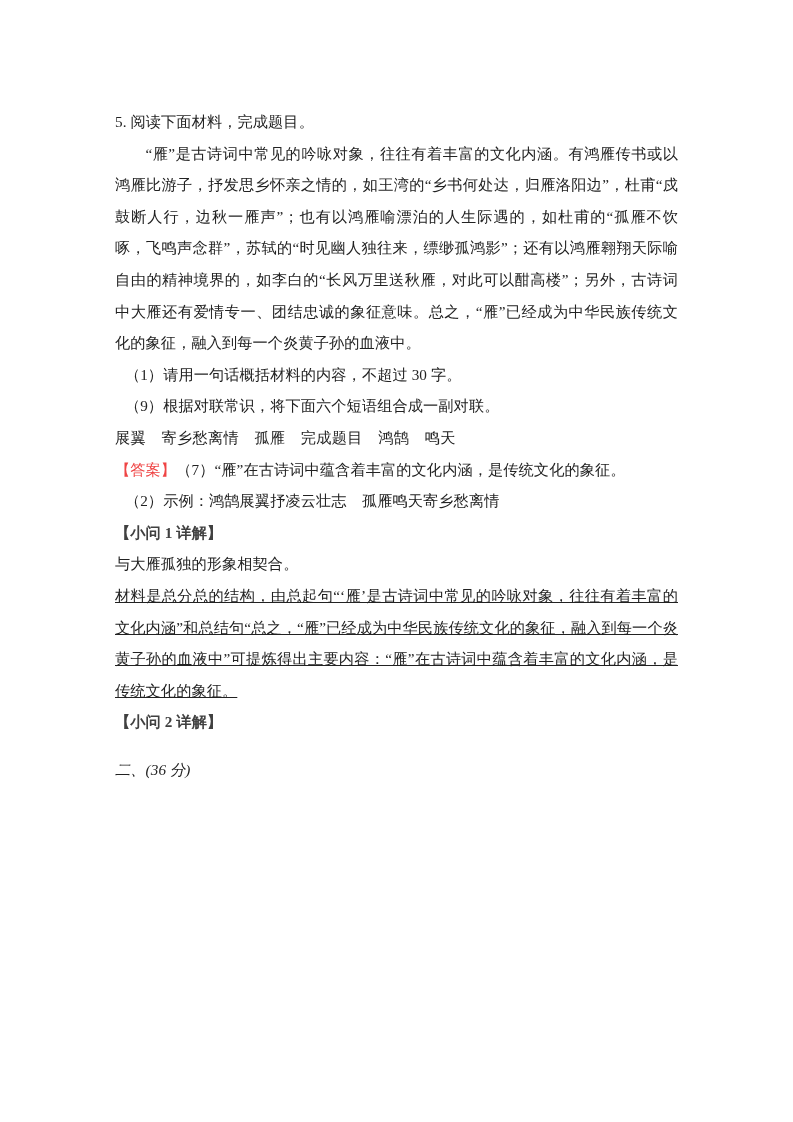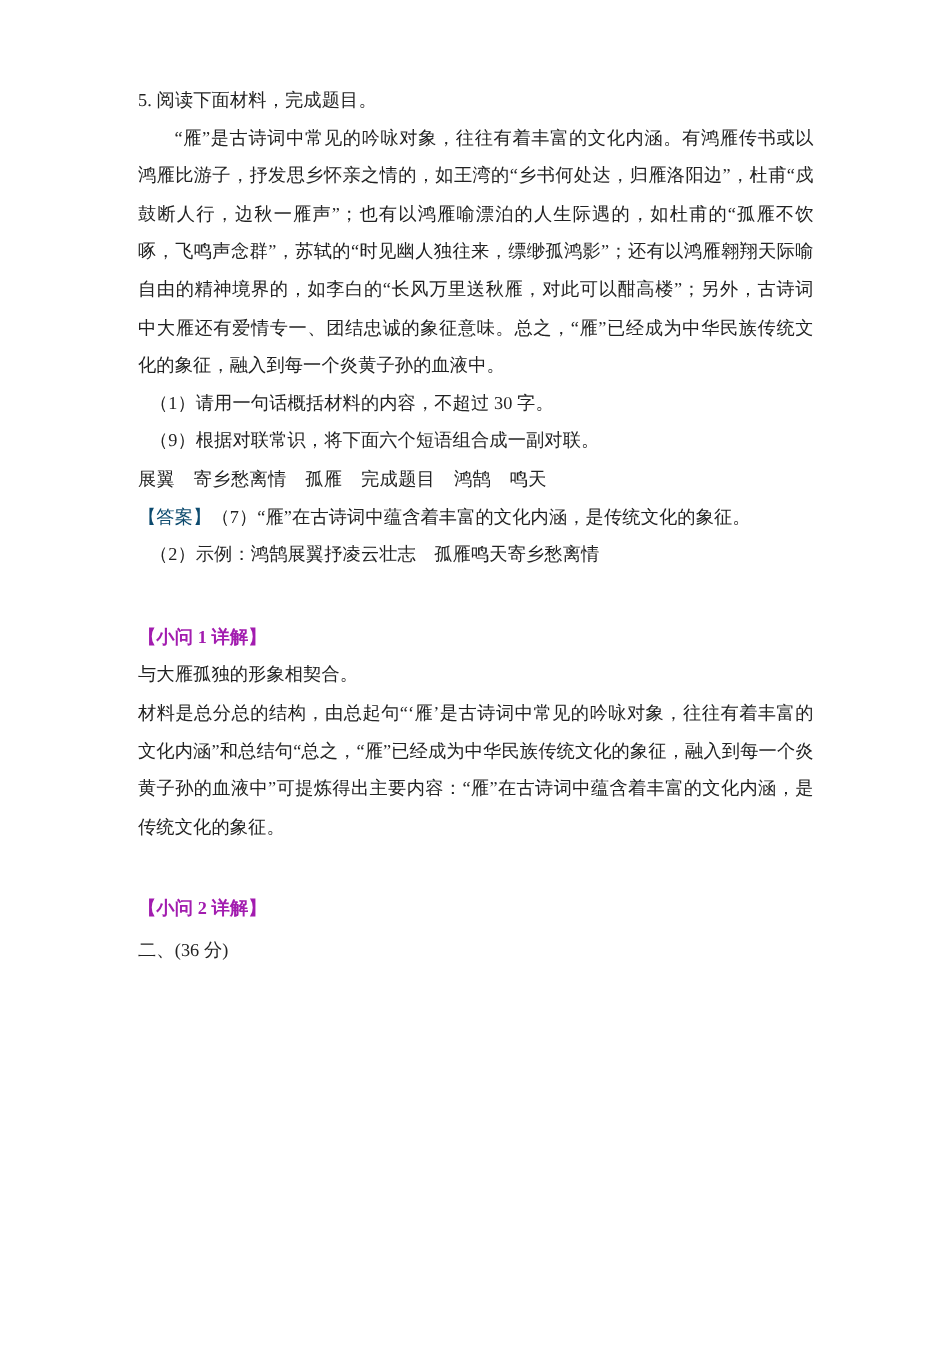--- a/index.html
+++ b/index.html
@@ -22,7 +22,7 @@
     height: 1122px;
     background: #ffffff;
     box-sizing: border-box;
-    padding: 68px 115px 0 115px;
+    padding: 106px 115px 0 115px;
   }
 
   .doc-body {

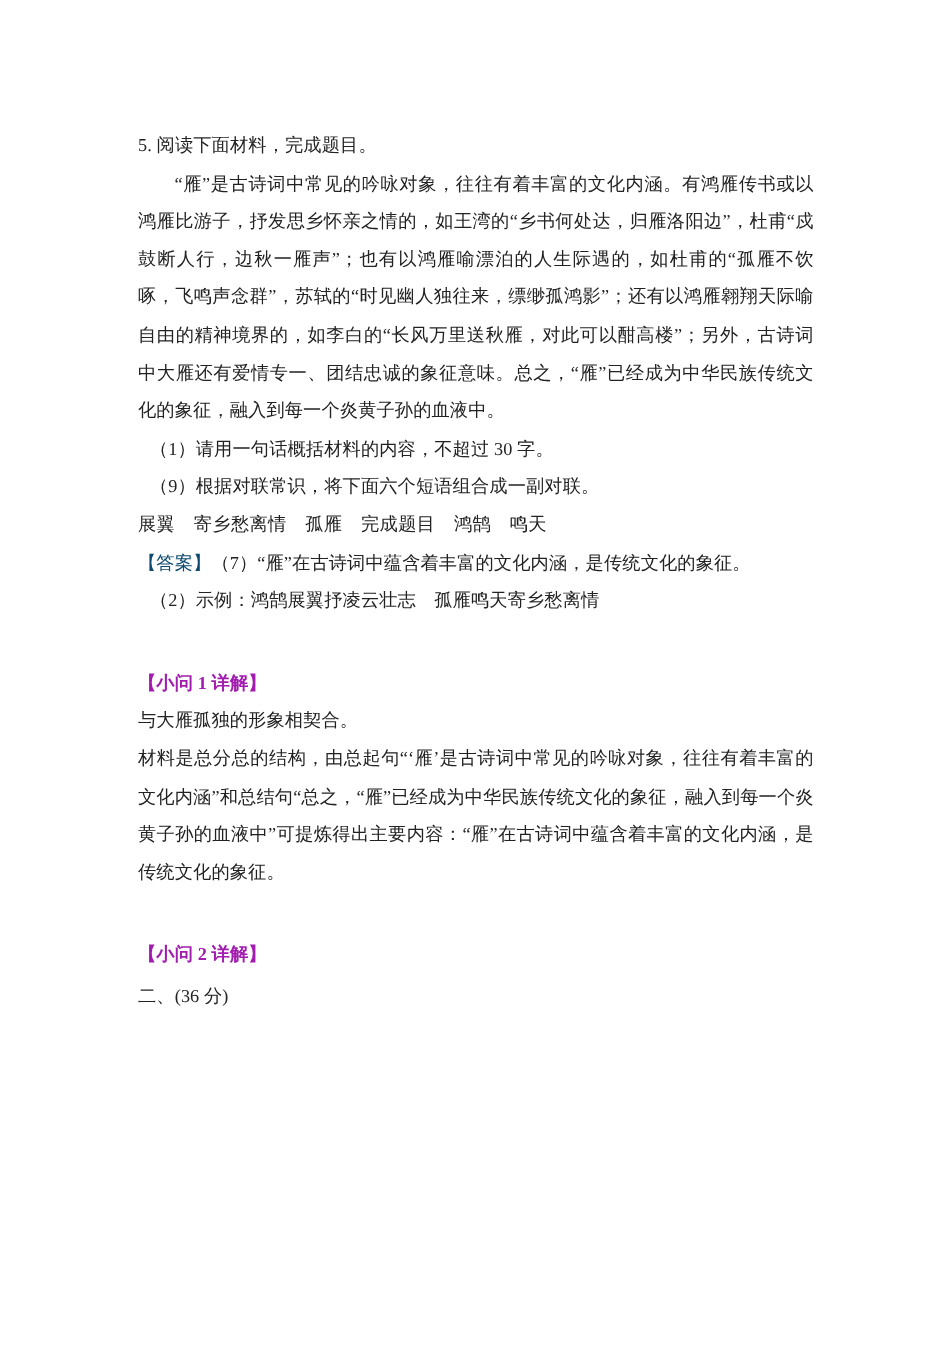--- a/index.html
+++ b/index.html
@@ -80,7 +80,7 @@
   }
 
   .marker-blue {
-    color: #0c4a6e;
+    color: #ef4444;
   }
 
   .marker-bold {

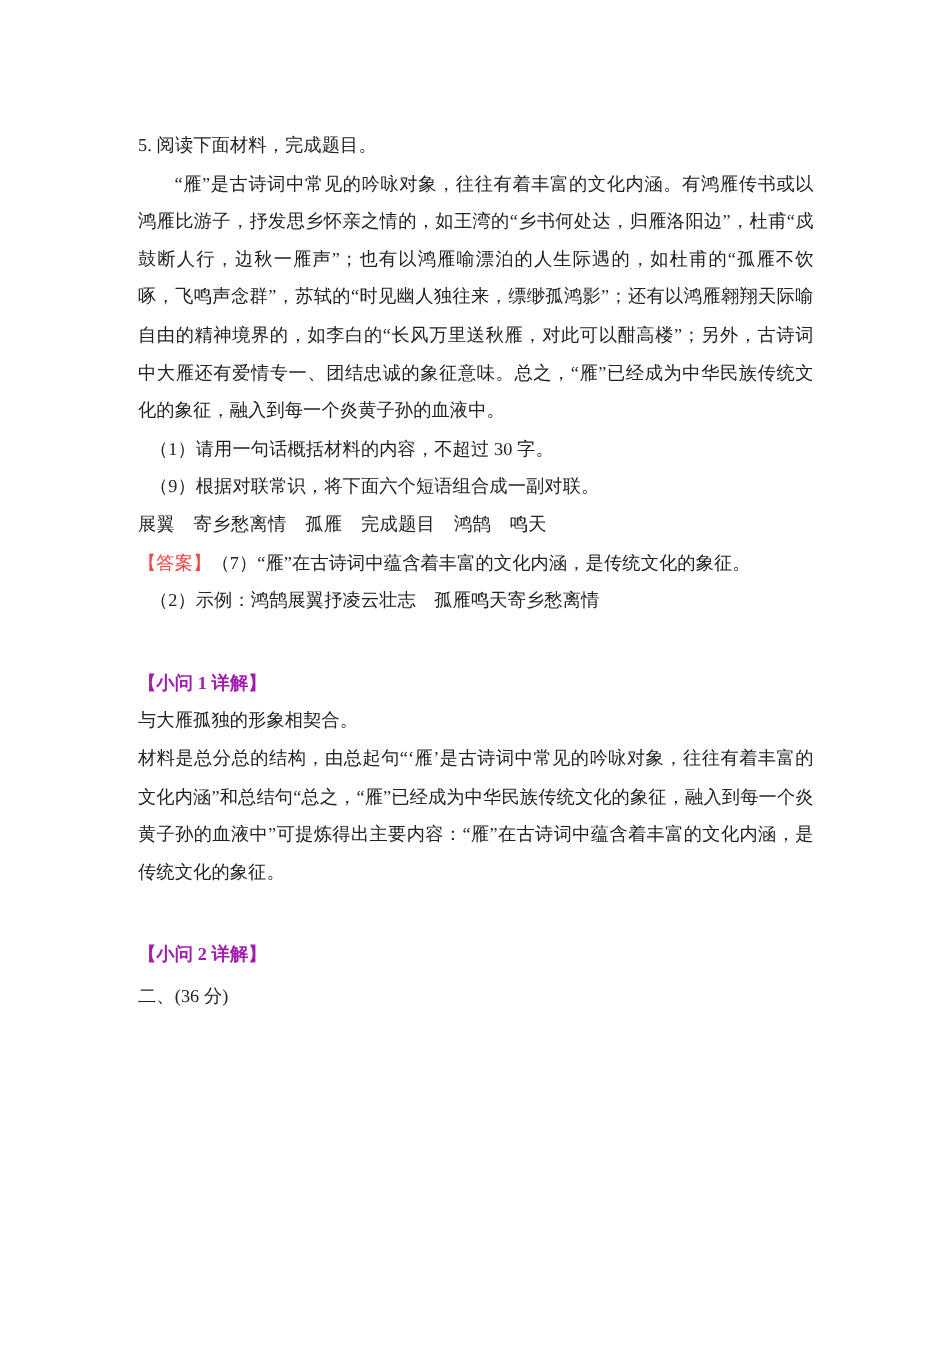--- a/index.html
+++ b/index.html
@@ -85,8 +85,7 @@
 
   .marker-bold {
     font-weight: bold;
-    color: #a21caf;
-    margin-top: 37px;
+    color: #404040;
   }
 </style>
 </head>

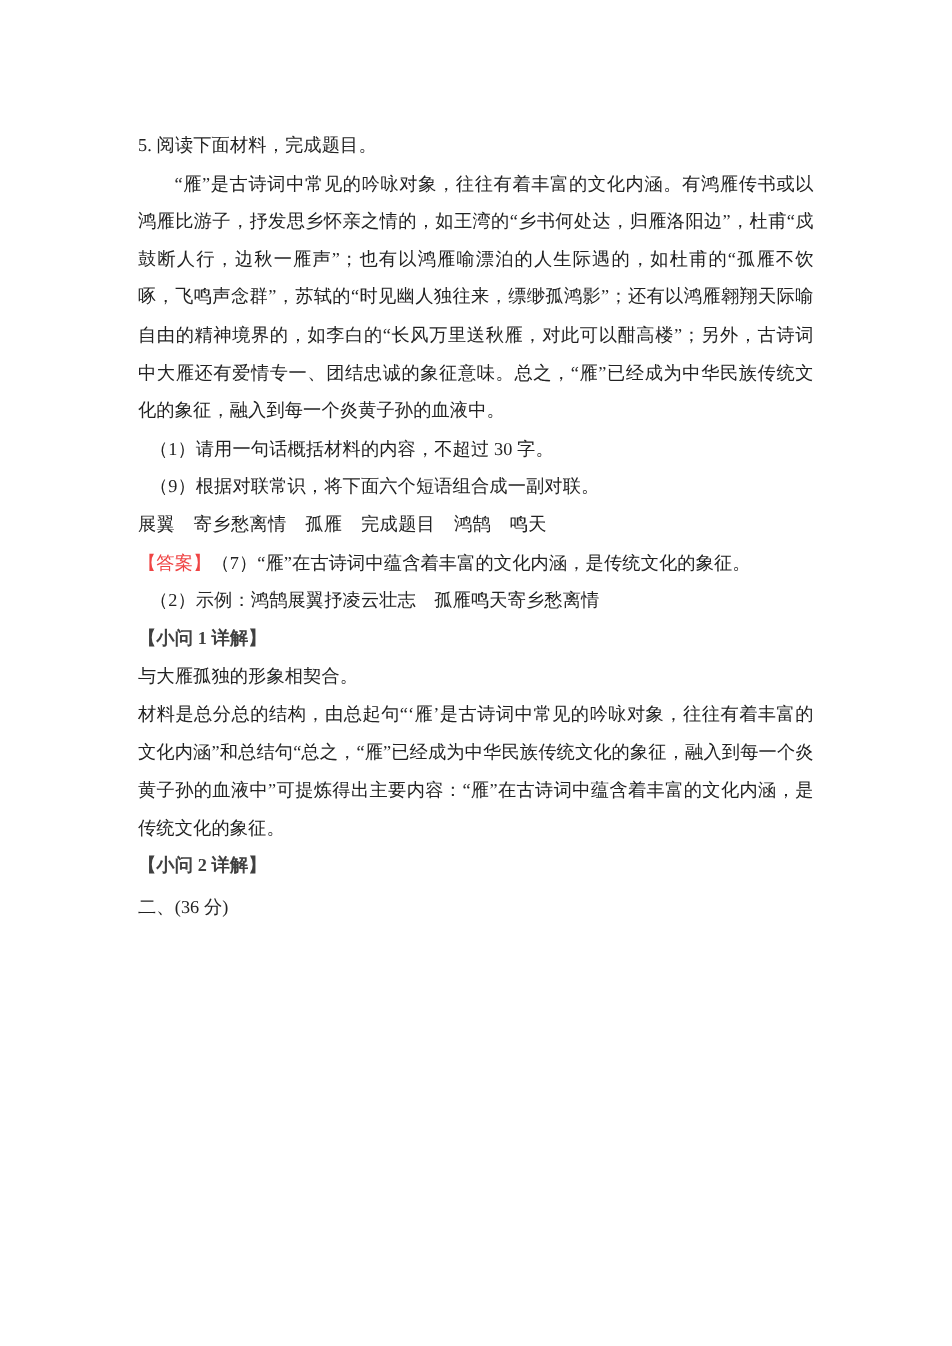--- a/index.html
+++ b/index.html
@@ -72,6 +72,7 @@
 
   .p-explain-body {
     text-indent: 0;
+    text-decoration: underline;
   }
 
   .p-section {

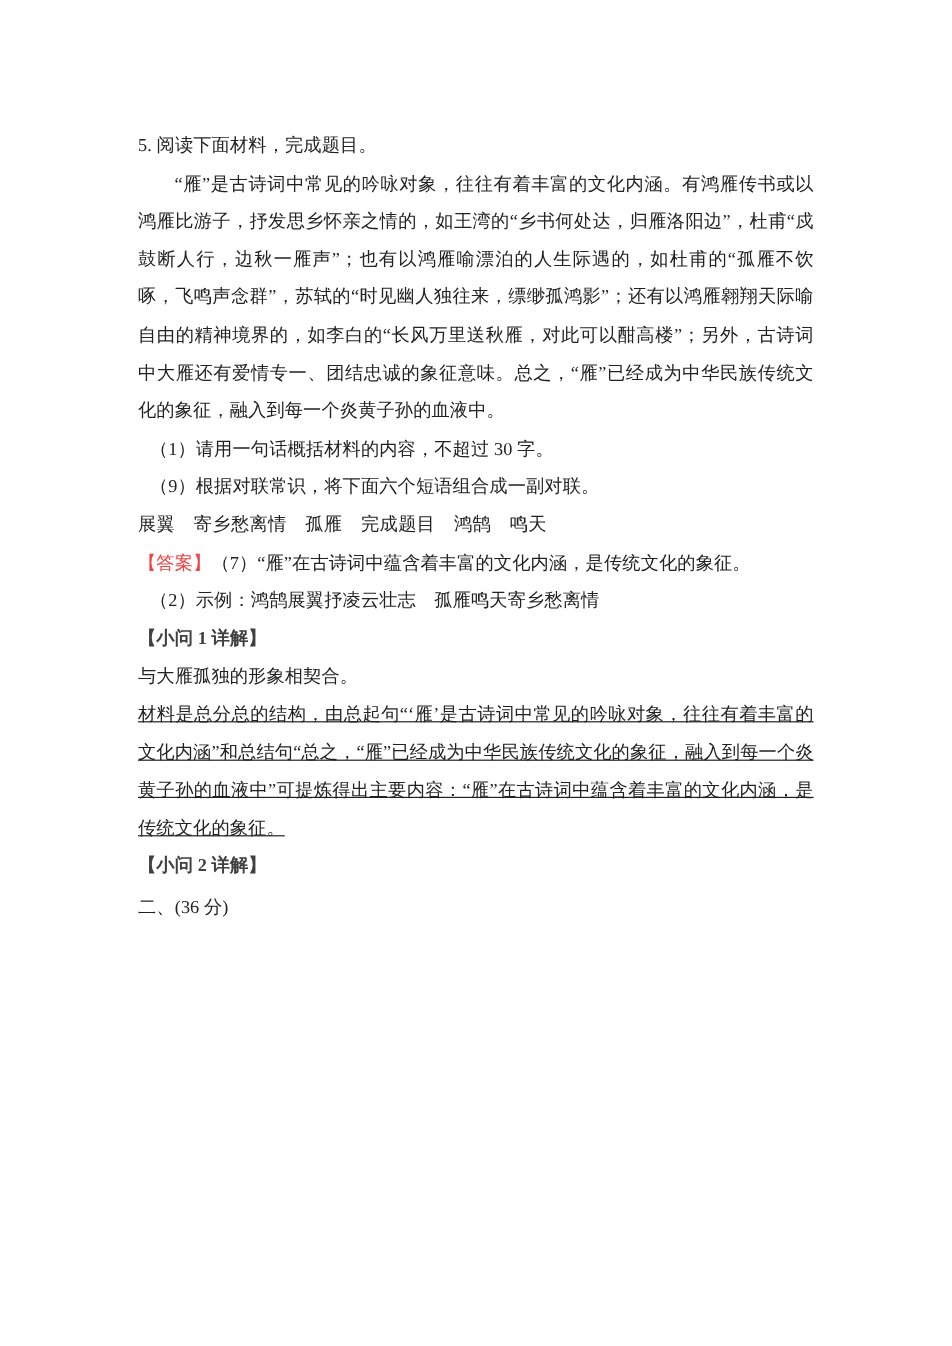--- a/index.html
+++ b/index.html
@@ -77,7 +77,8 @@
 
   .p-section {
     text-indent: 0;
-    margin-top: 3px;
+    margin-top: 16px;
+    font-style: italic;
   }
 
   .marker-blue {

